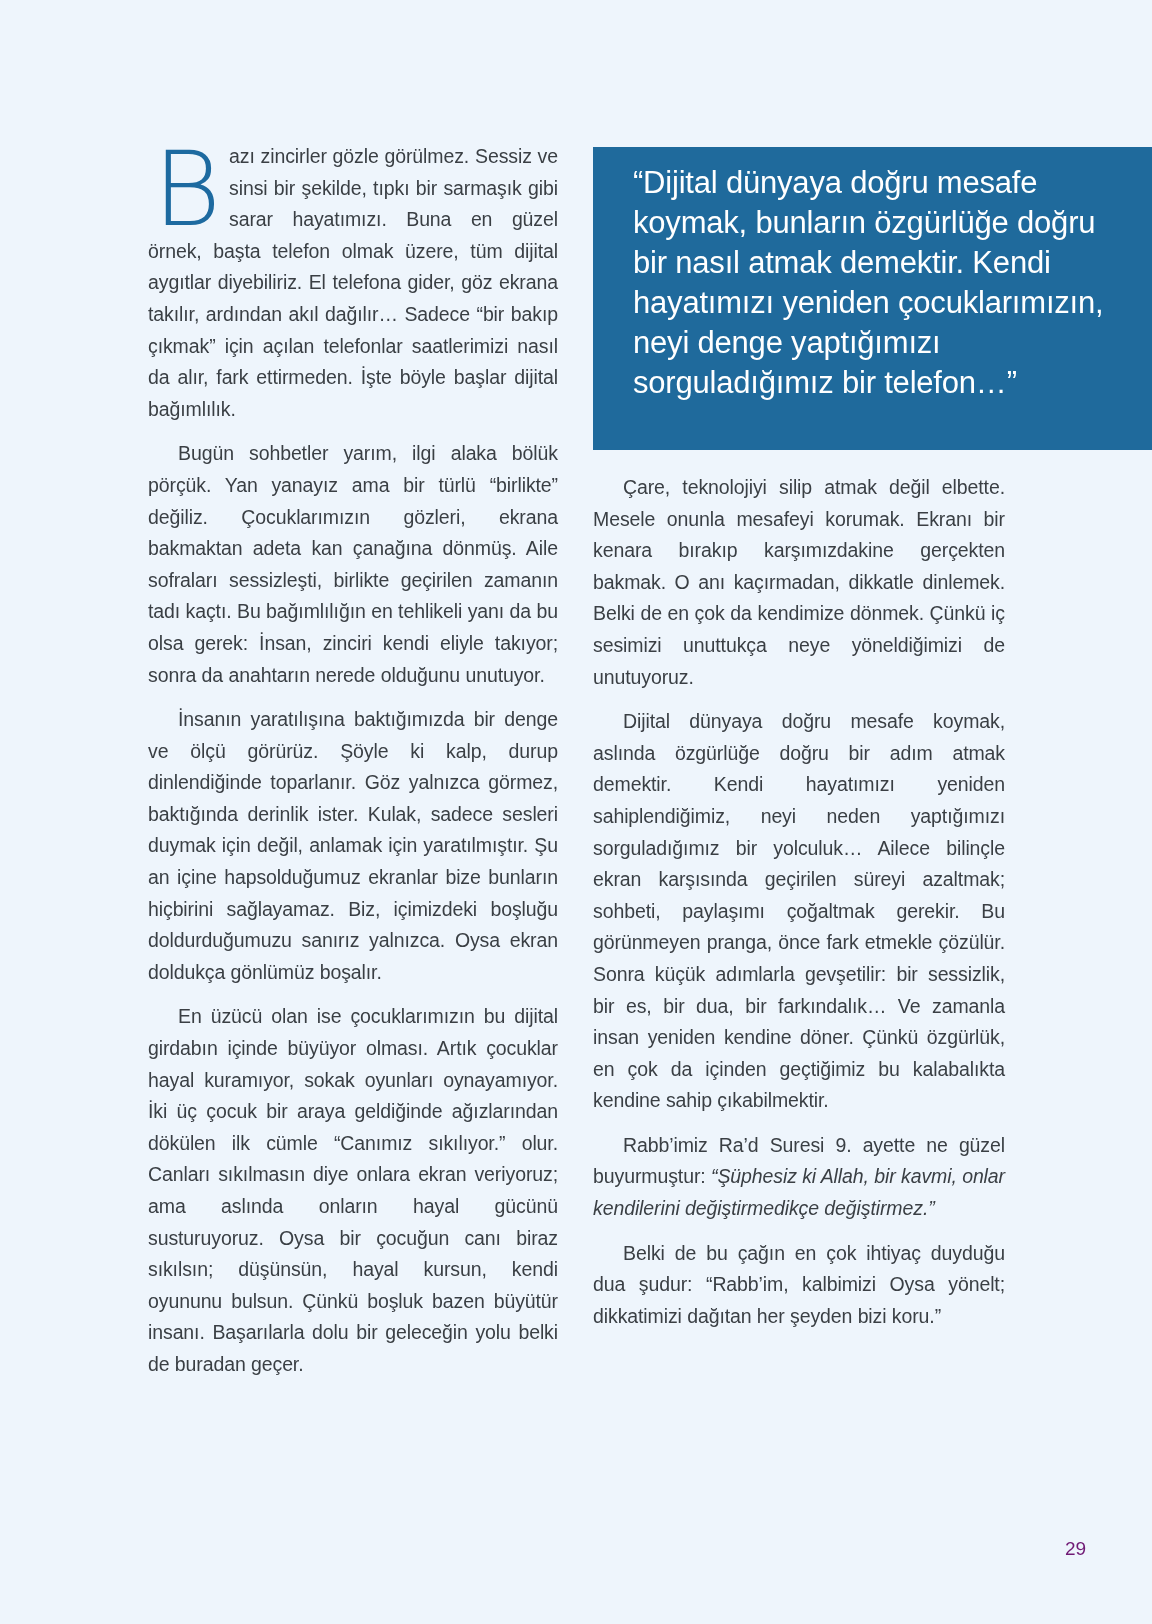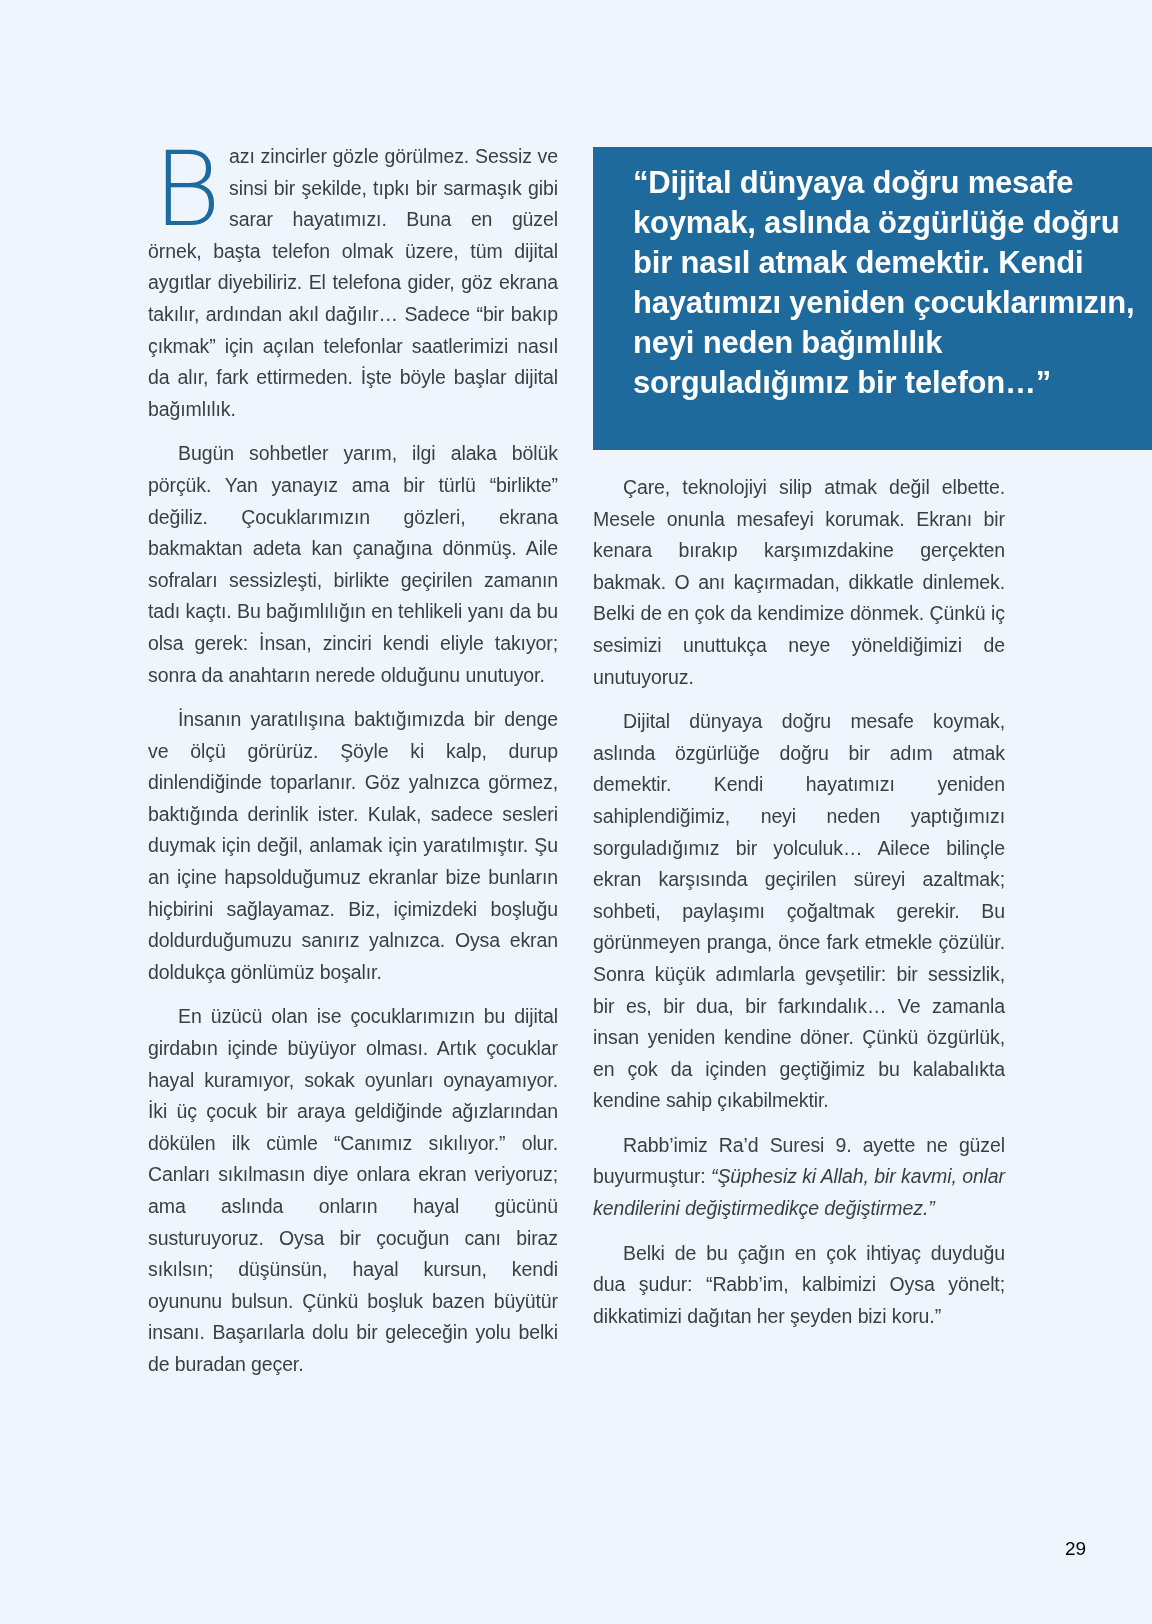--- a/index.html
+++ b/index.html
@@ -47,7 +47,7 @@
     color: #ffffff;
     font-size: 31px;
     line-height: 40px;
-    font-weight: 700;
+    font-weight: 400;
     letter-spacing: -0.2px;
   }
   .quote-text span { display: block; white-space: nowrap; }

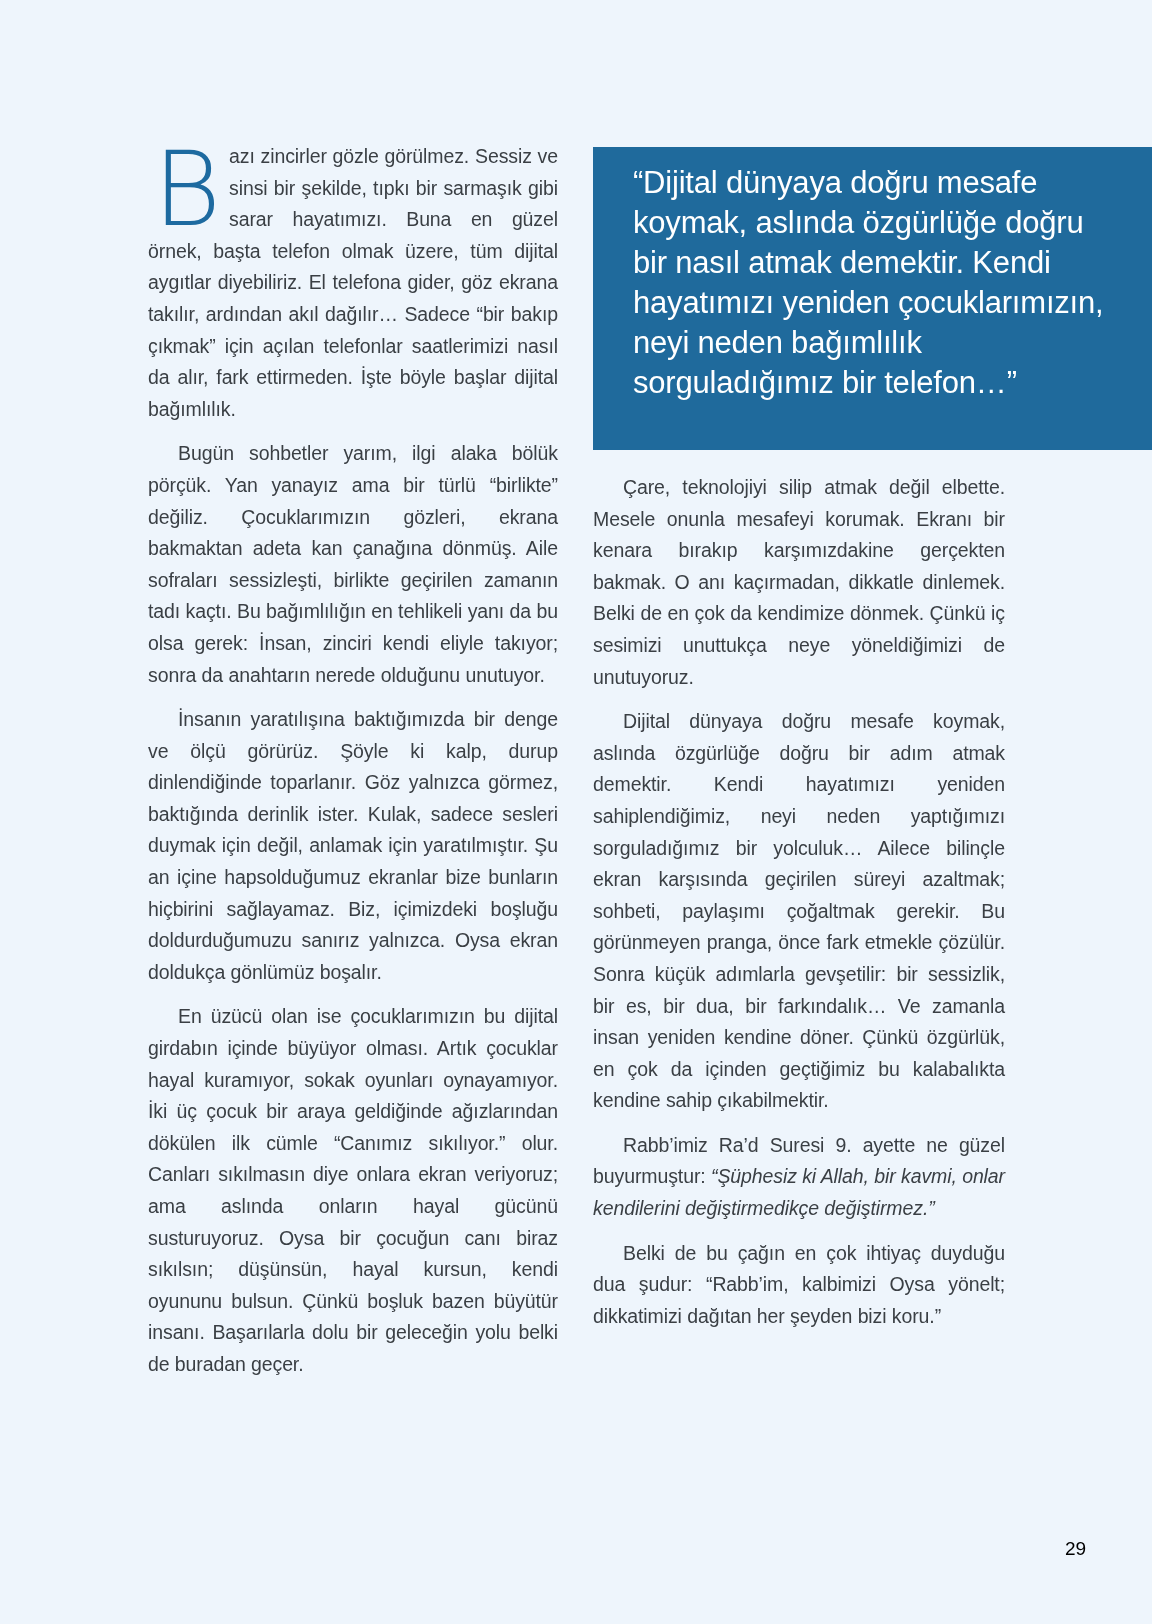--- a/index.html
+++ b/index.html
@@ -72,7 +72,7 @@
 <div class="quote-box">
   <div class="quote-text">
     <span>“Dijital dünyaya doğru mesafe</span>
-    <span>koymak, aslında özgürlüğe doğru</span>
+    <span>koymak, bunların özgürlüğe doğru</span>
     <span>bir nasıl atmak demektir. Kendi</span>
     <span>hayatımızı yeniden çocuklarımızın,</span>
     <span>neyi neden bağımlılık</span>

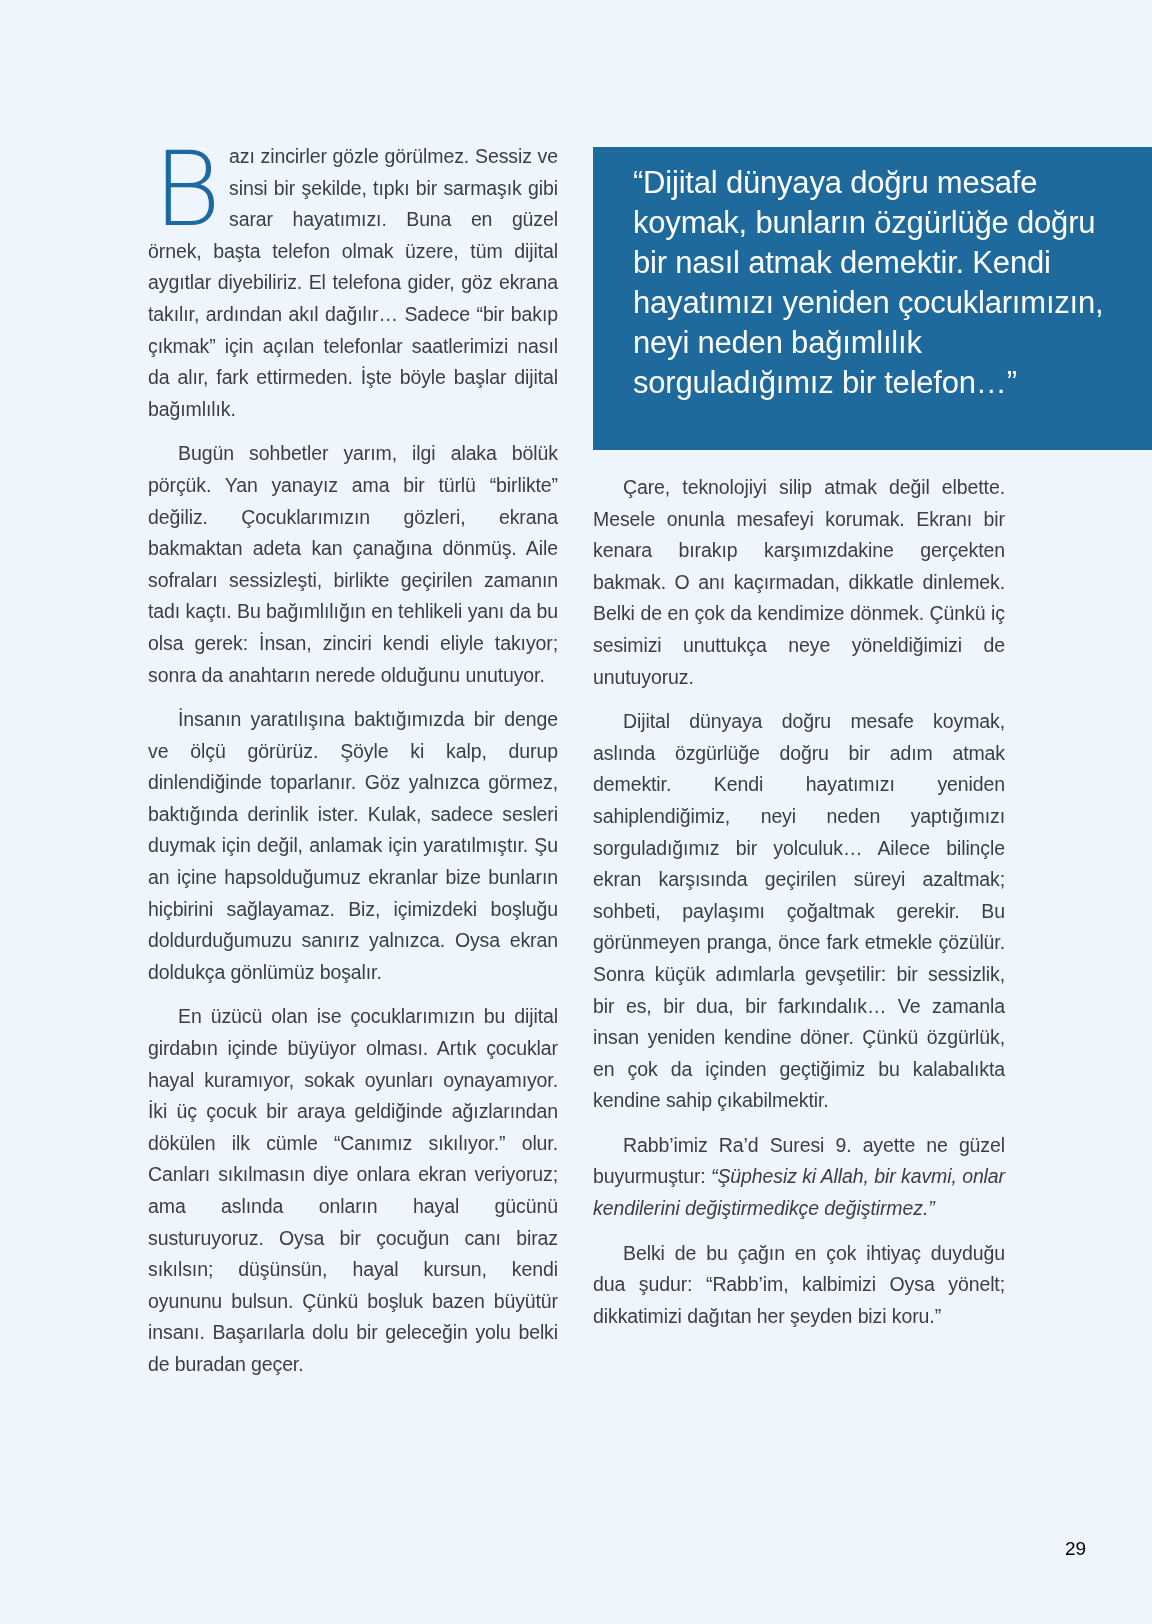--- a/index.html
+++ b/index.html
@@ -75,7 +75,7 @@
     <span>koymak, bunların özgürlüğe doğru</span>
     <span>bir nasıl atmak demektir. Kendi</span>
     <span>hayatımızı yeniden çocuklarımızın,</span>
-    <span>neyi neden bağımlılık</span>
+    <span>neyi denge yaptığımızı</span>
     <span>sorguladığımız bir telefon…”</span>
   </div>
 </div>

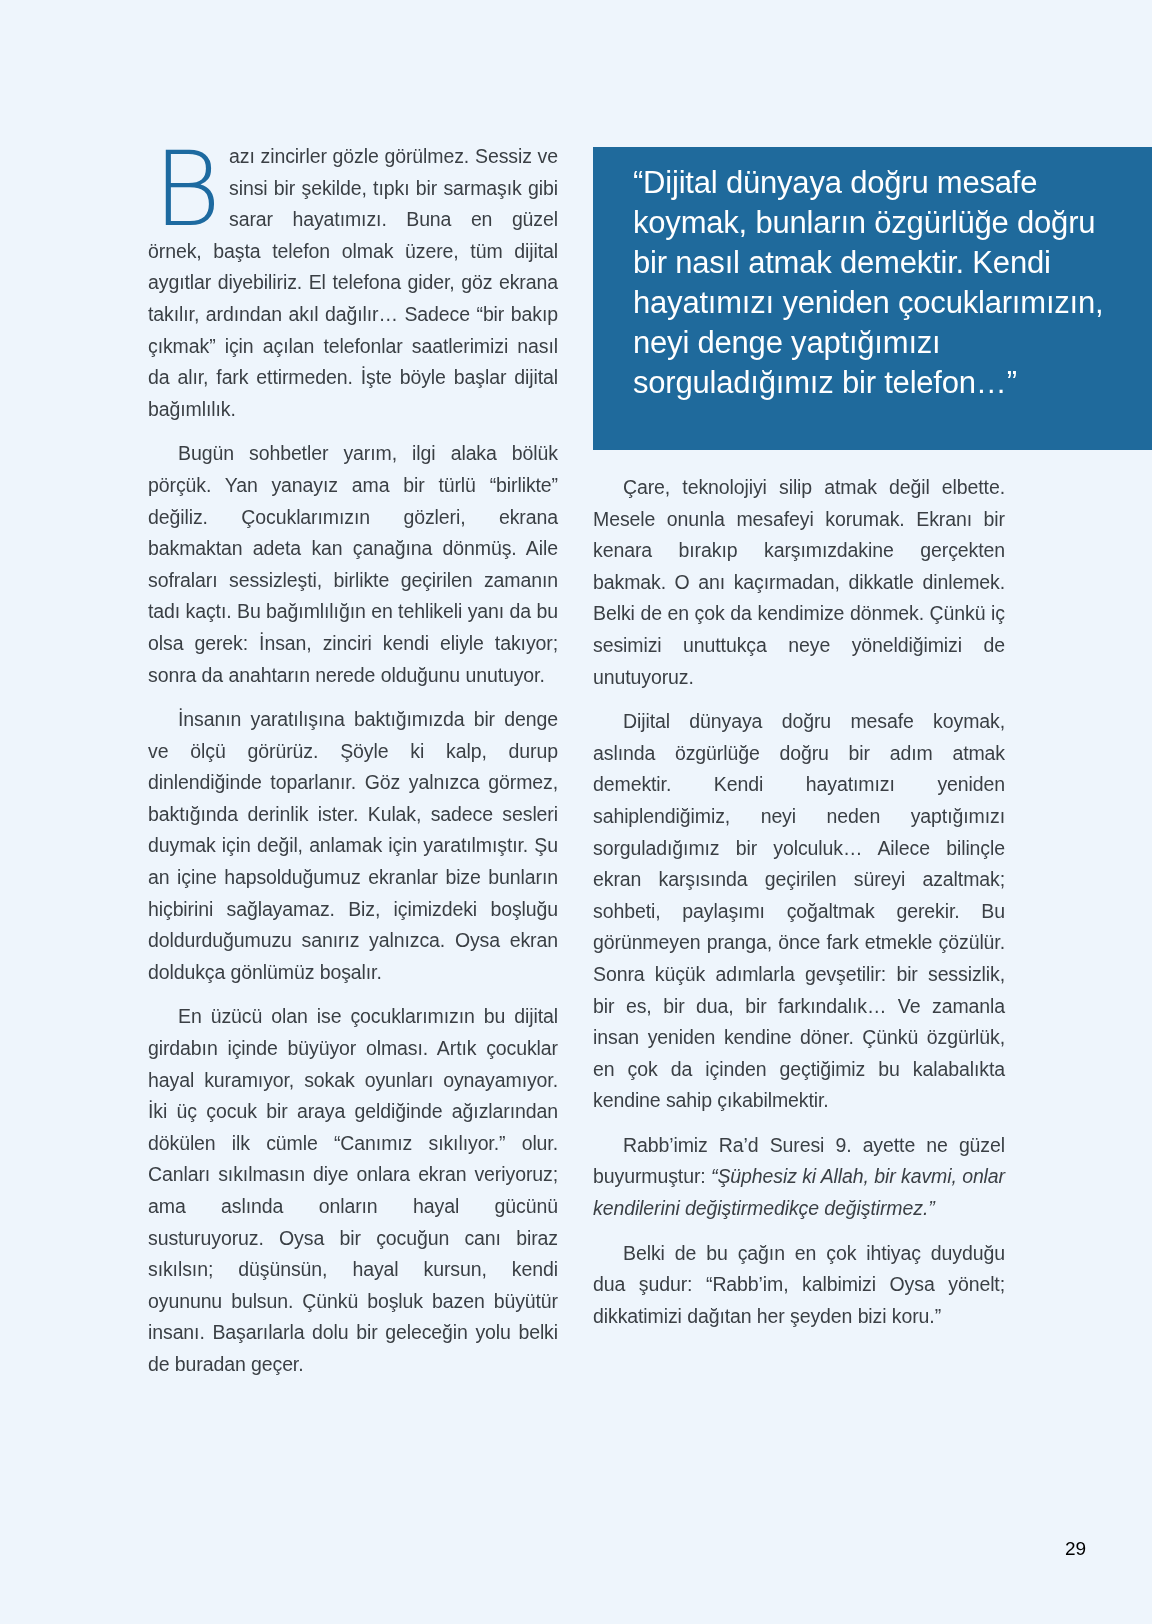--- a/index.html
+++ b/index.html
@@ -56,7 +56,7 @@
     position: absolute;
     left: 1065px; top: 1538px;
     font-size: 19px;
-    color: #000000;
+    color: #701a75;
   }
 </style>
 </head>

